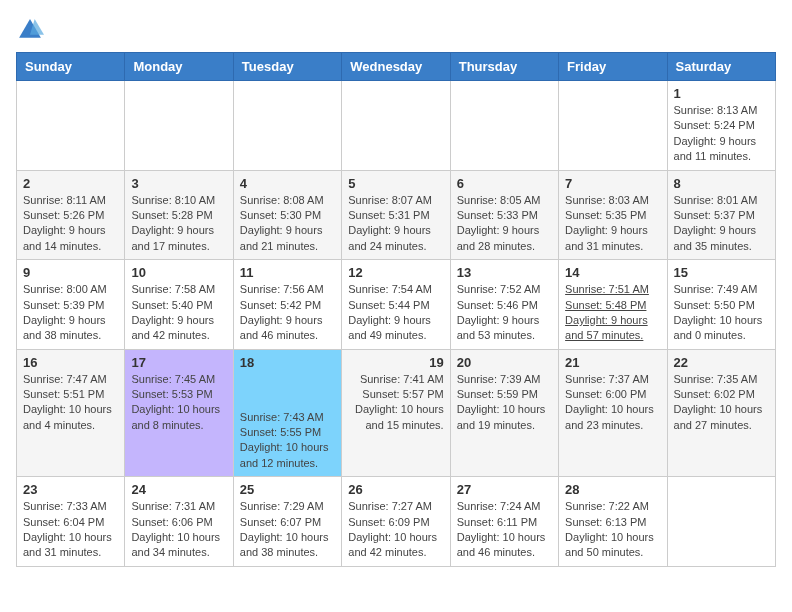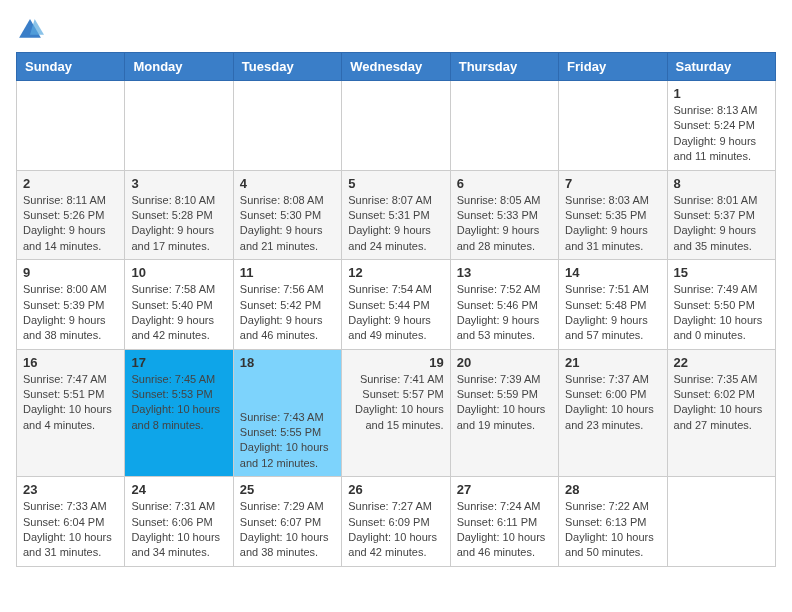--- a/index.html
+++ b/index.html
@@ -211,7 +211,7 @@
         </td>
         <td>
           <span class="day-num">14</span>
-          <div class="day-info" style="white-space: pre-line;">Sunrise: 7:51 AM
+          <div class="day-info" style="white-space: pre-line; text-decoration: underline;">Sunrise: 7:51 AM
 Sunset: 5:48 PM
 Daylight: 9 hours and 57 minutes.</div>
         </td>

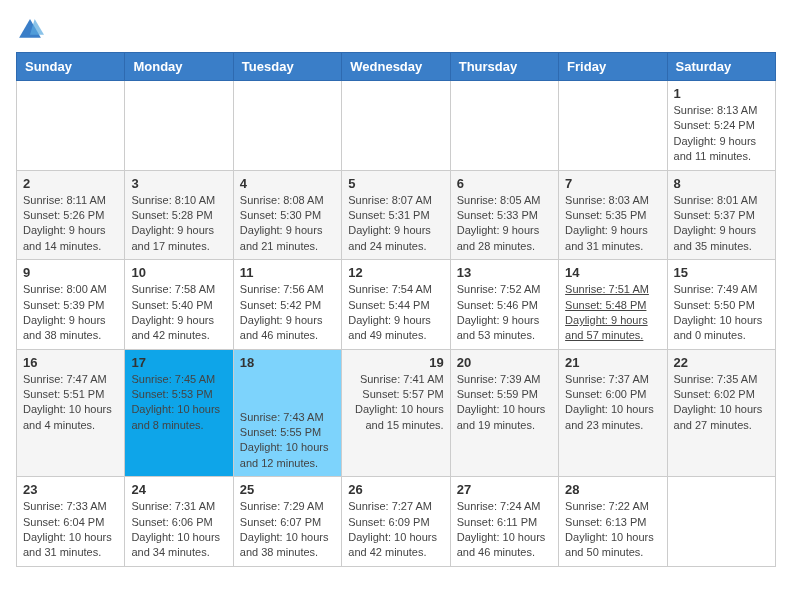--- a/index.html
+++ b/index.html
@@ -229,7 +229,7 @@
 Sunset: 5:51 PM
 Daylight: 10 hours and 4 minutes.</div>
         </td>
-        <td style="background: #0ea5e9; margin-top: 16px;">
+        <td style="background: #c4b5fd; margin-top: 16px;">
           <span class="day-num">17</span>
           <div class="day-info" style="white-space: pre-line;">Sunrise: 7:45 AM
 Sunset: 5:53 PM

